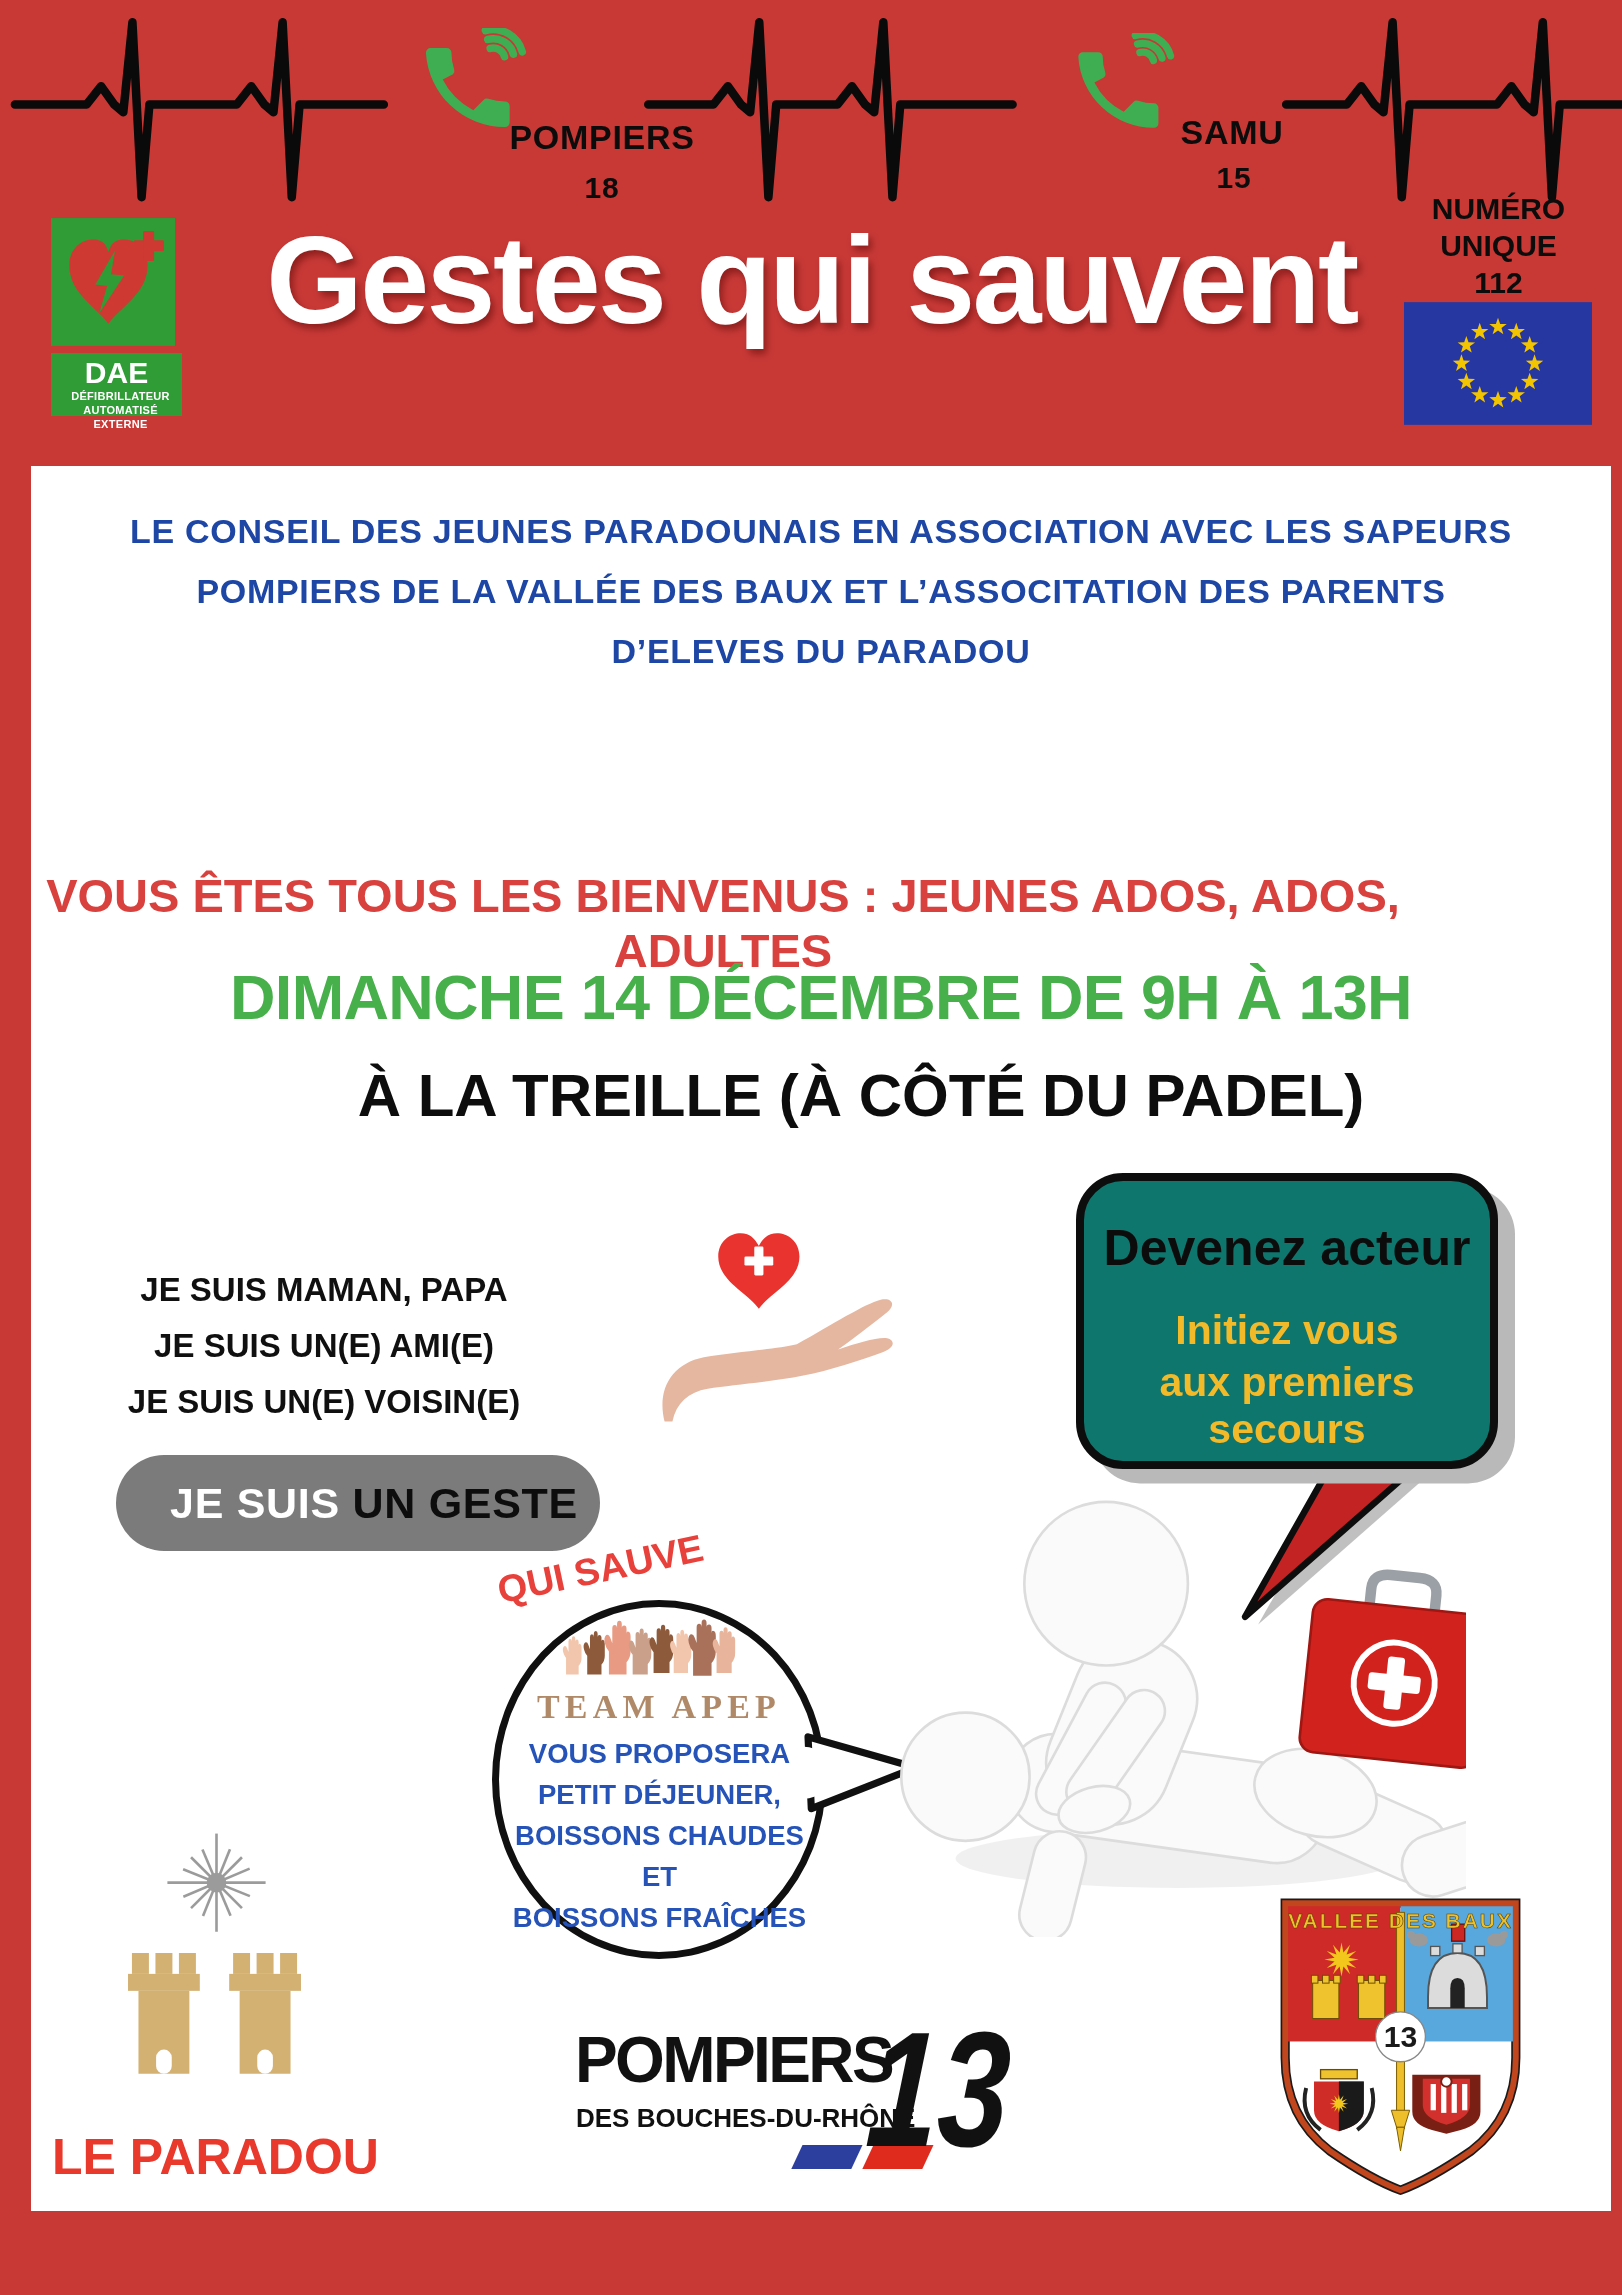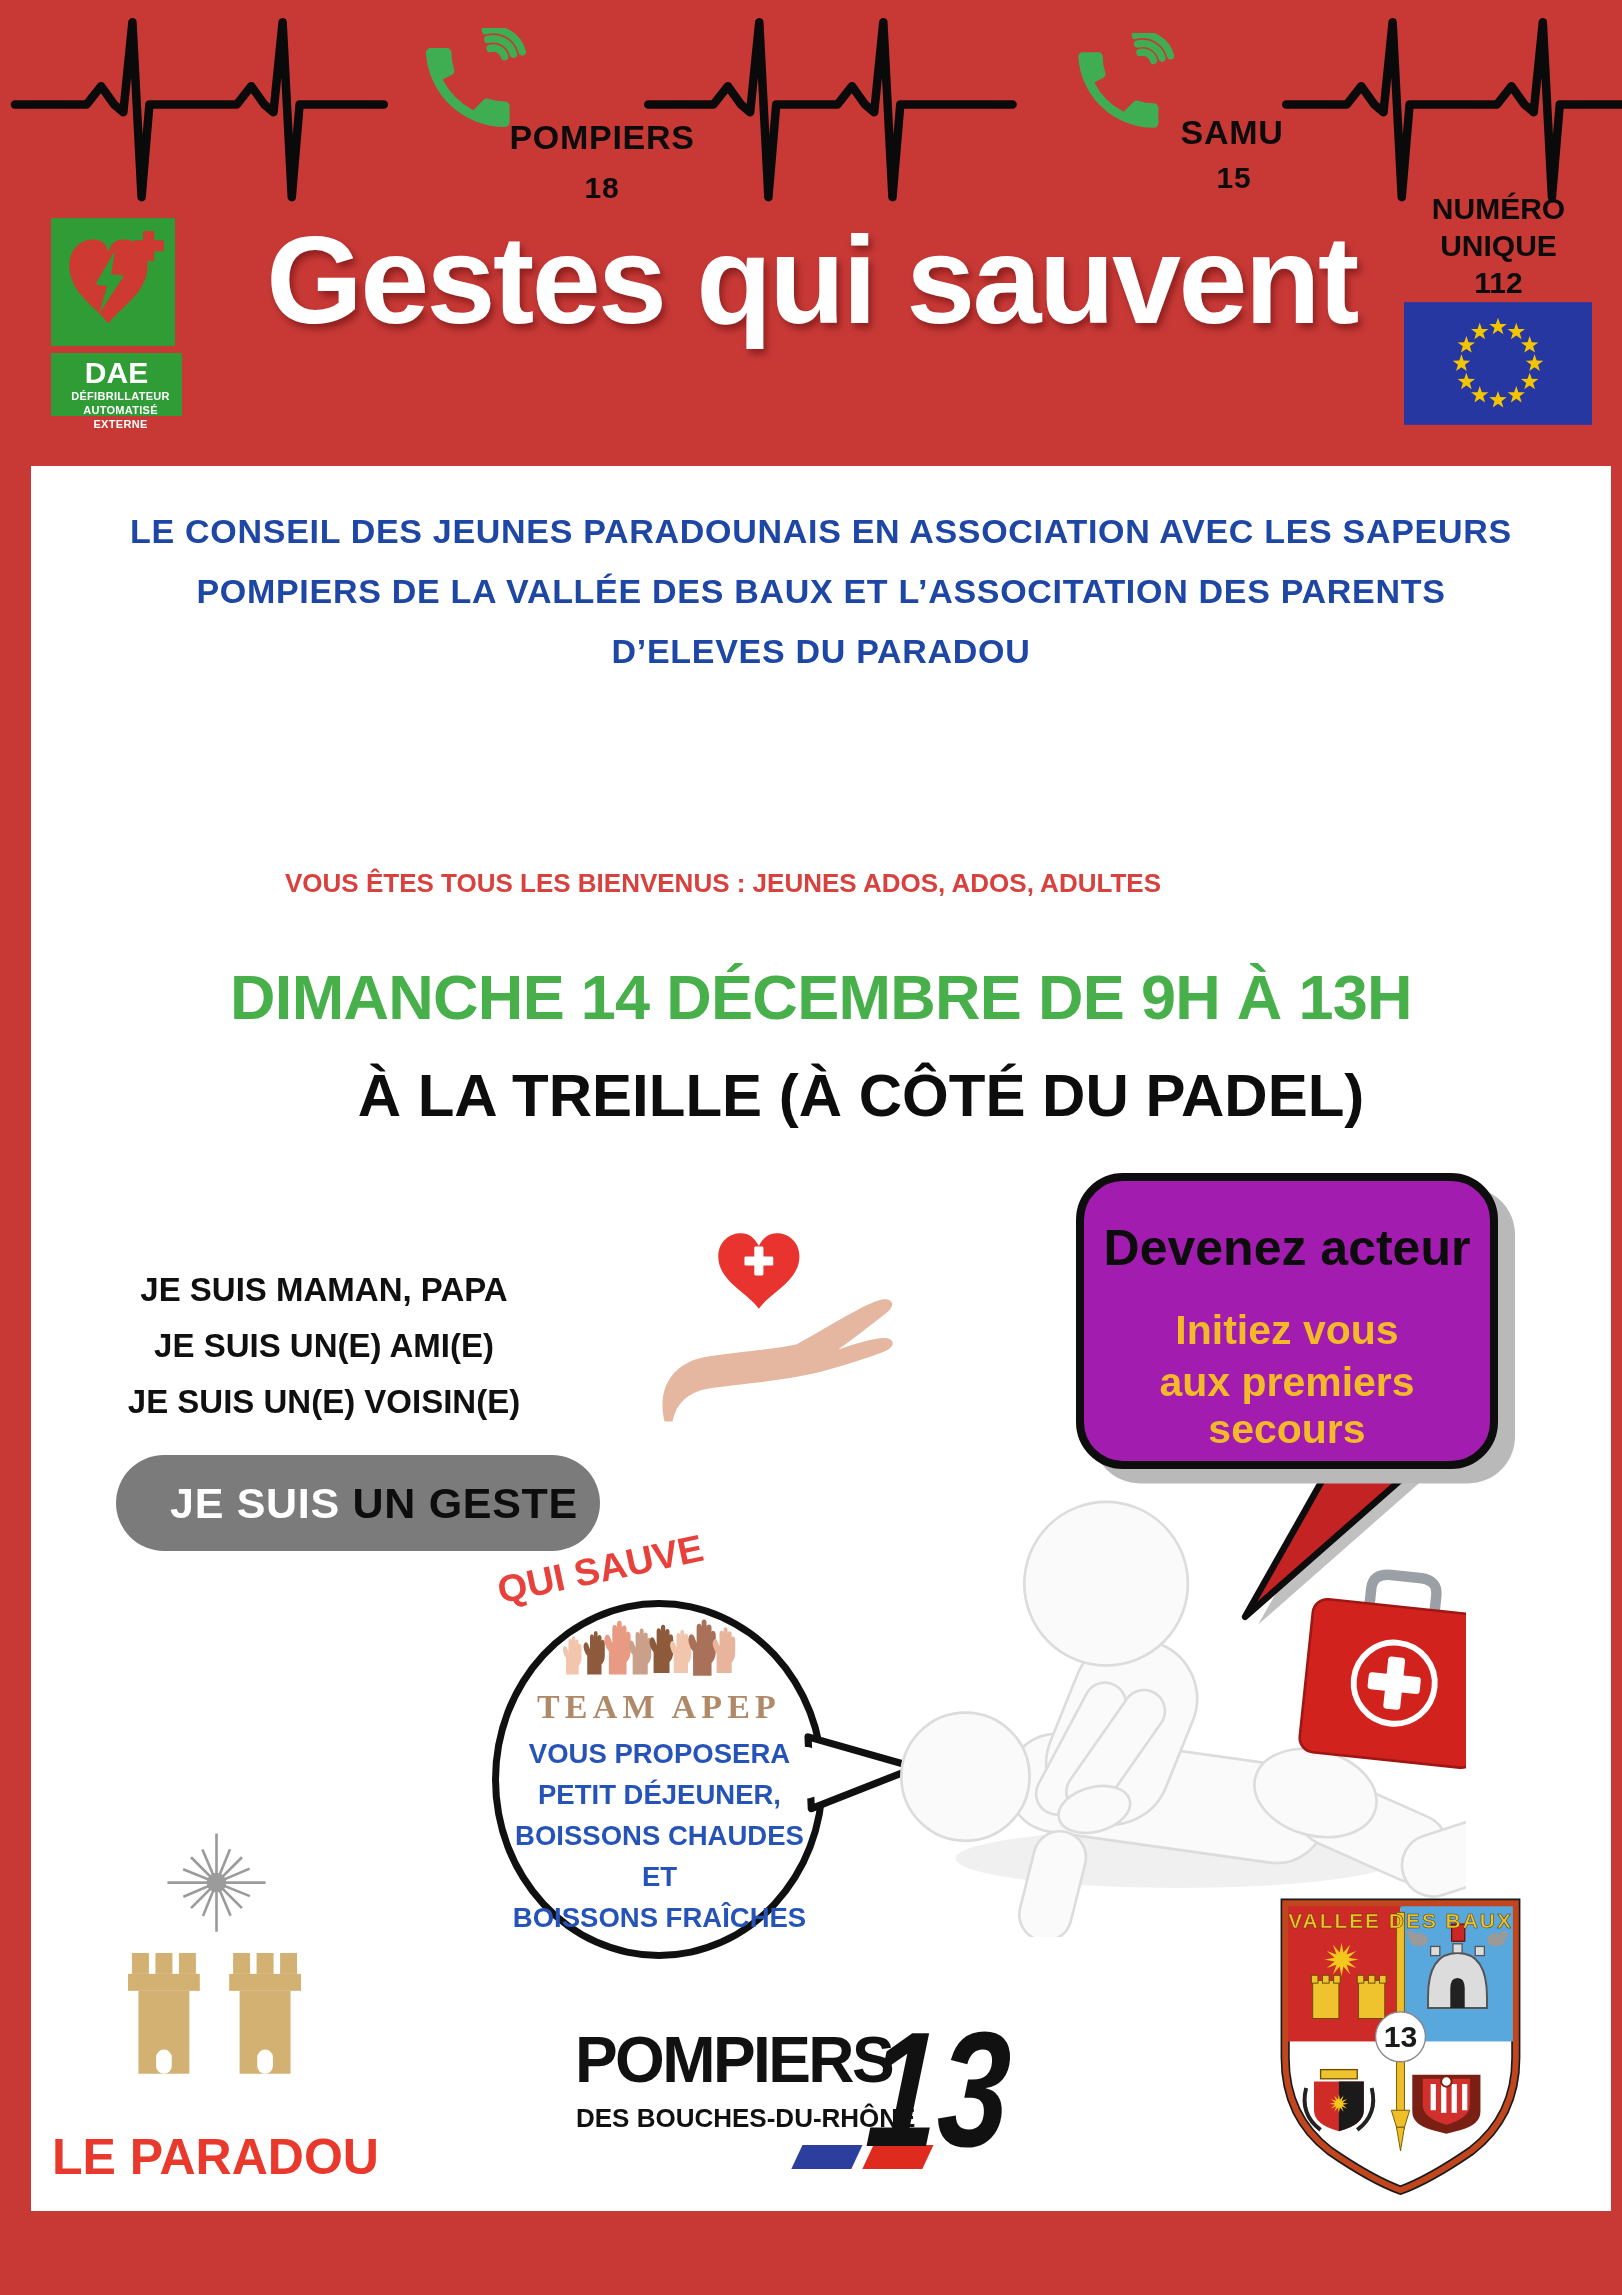--- a/index.html
+++ b/index.html
@@ -35,7 +35,7 @@
          line-height:60px;letter-spacing:0.7px;z-index:2;}
   .invite{left:31px;top:708px;width:1580px;color:#1d46a5;font-weight:bold;font-size:34px;
           line-height:60px;letter-spacing:0.7px;z-index:2;}
-  .welcome{left:31px;top:868px;width:1384px;color:#d8413d;font-weight:bold;font-size:26px;z-index:2;}
+  .welcome{left:31px;top:868px;width:1384px;color:#d8413d;font-weight:bold;font-size:47px;z-index:2;}
   .date-line{left:31px;top:961px;width:1580px;color:#47b04b;font-weight:bold;font-size:63px;
              letter-spacing:-0.7px;z-index:2;}
   .loc-line{left:31px;top:1061px;width:1580px;color:#0d0d0d;font-weight:bold;font-size:60px;z-index:2;padding-left:40px;}

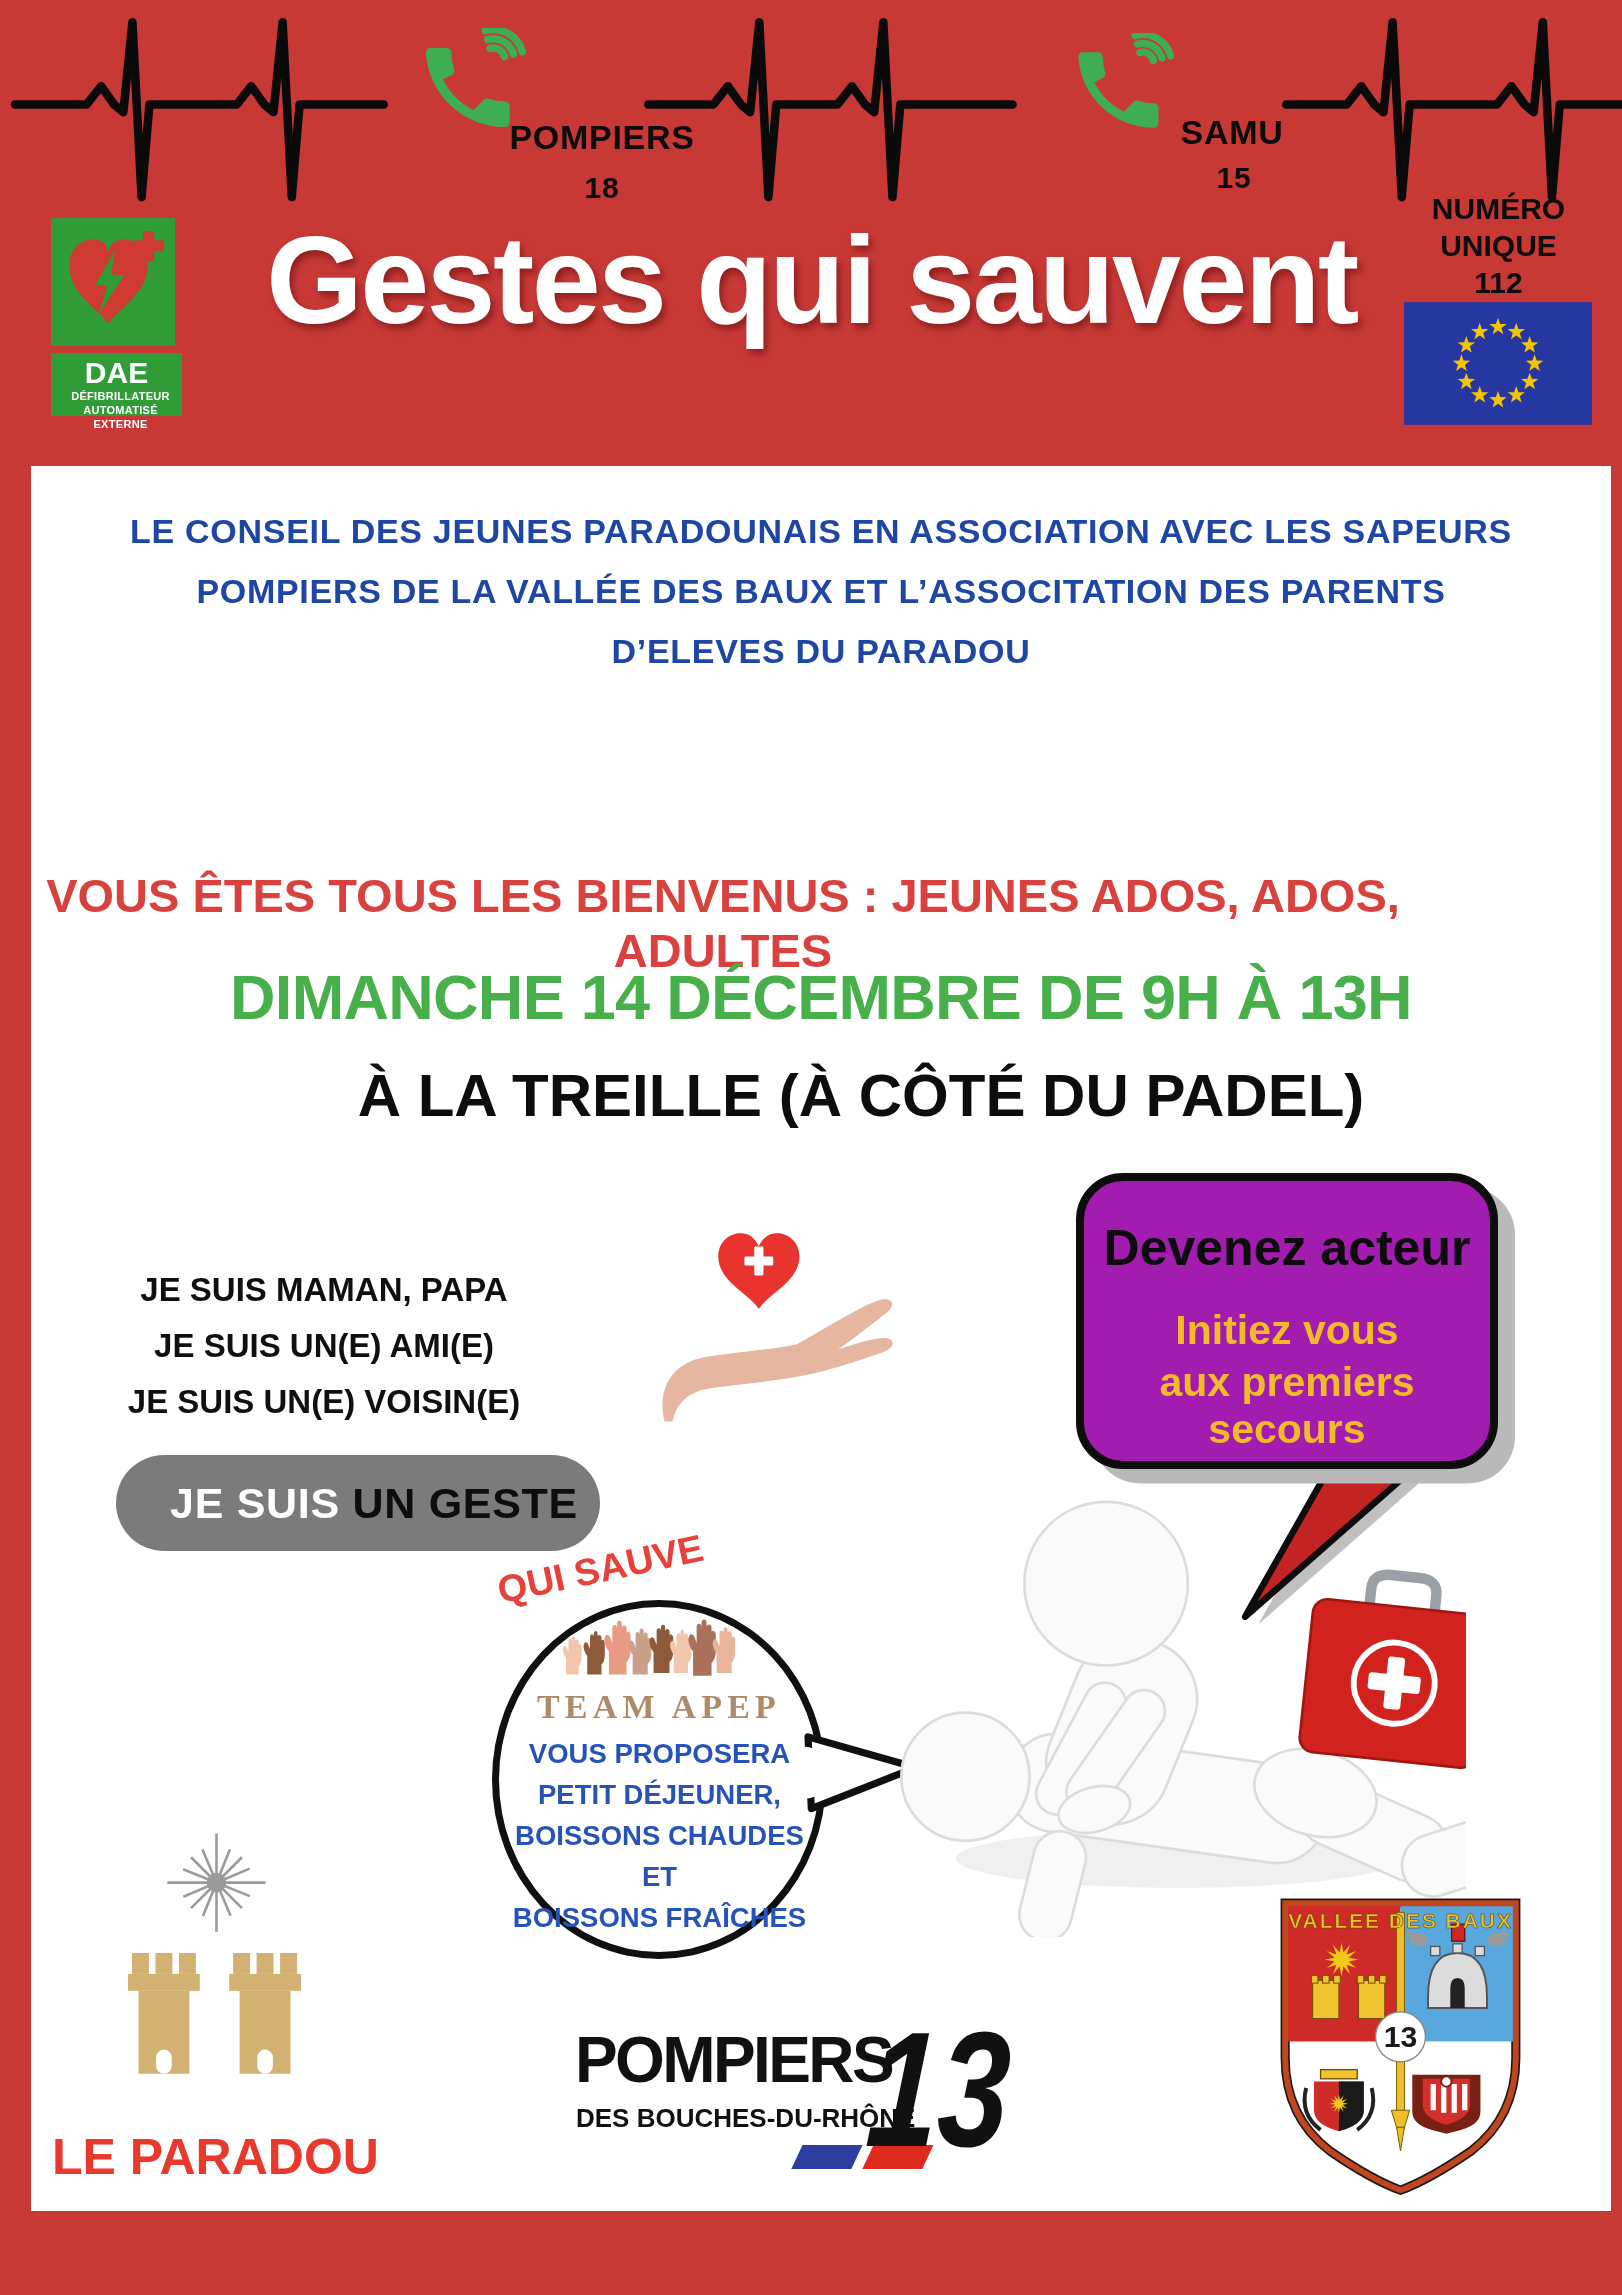--- a/index.html
+++ b/index.html
@@ -45,7 +45,7 @@
 
   .hearthand{left:654px;top:1225px;width:249px;height:203px;z-index:2;}
 
-  .bubble1{left:1076px;top:1173px;width:422px;height:296px;background:#a21caf;border:8.5px solid #0d0d0d;
+  .bubble1{left:1076px;top:1173px;width:422px;height:296px;background:#0f766e;border:8.5px solid #0d0d0d;
            border-radius:47px;box-shadow:17px 14.4px 0 #b9b9b9;z-index:3;box-sizing:border-box;}
   .bubble1-title{width:100%;top:38px;color:#0c0c0c;font-weight:bold;font-size:50px;}
   .bubble1-l1{width:100%;top:126px;color:#f2b929;font-weight:bold;font-size:41px;}

